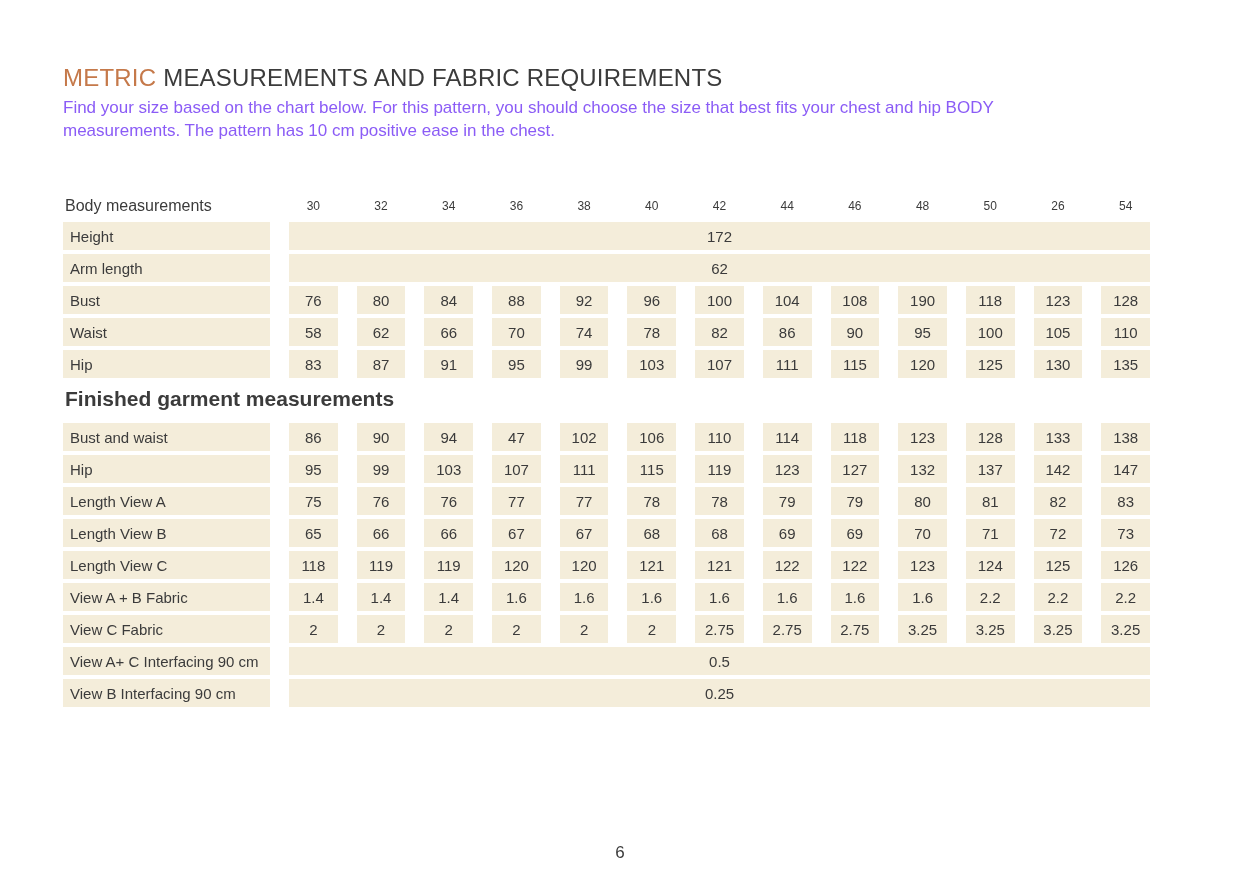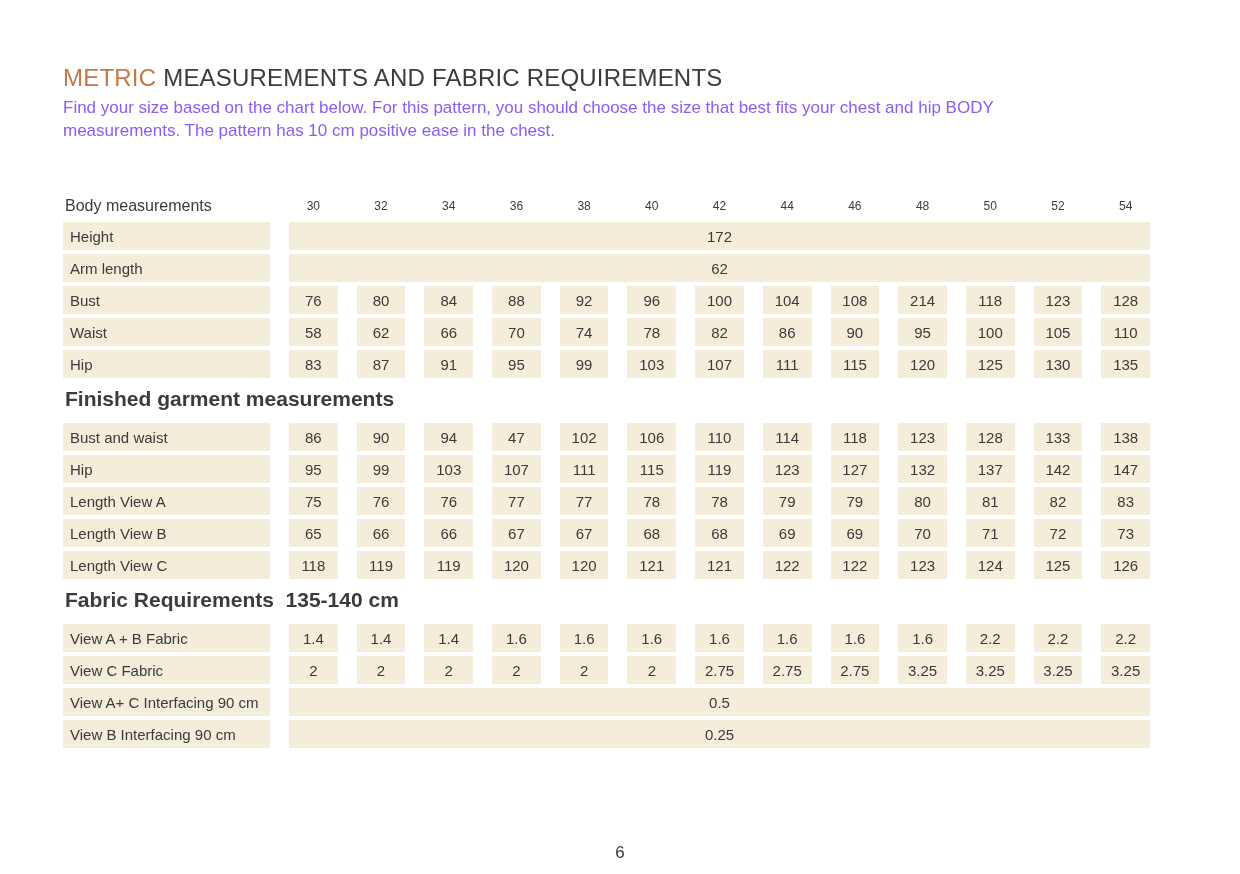--- a/index.html
+++ b/index.html
@@ -126,7 +126,7 @@
         <div class="hcell">46</div>
         <div class="hcell">48</div>
         <div class="hcell">50</div>
-        <div class="hcell">52</div>
+        <div class="hcell">26</div>
         <div class="hcell">54</div>
       </div>
     <div id="table-body">

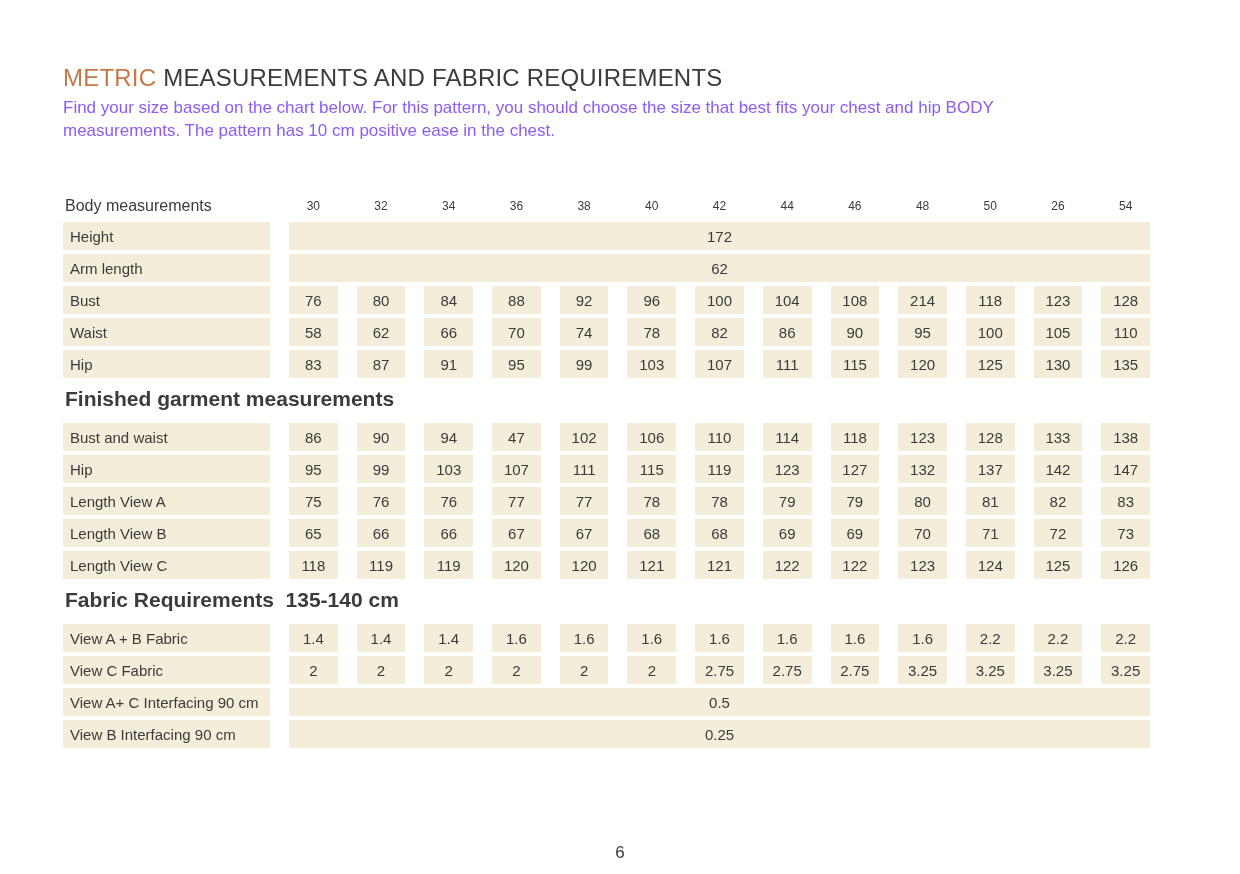--- a/index.html
+++ b/index.html
@@ -150,7 +150,7 @@
           <div class="cell val">100</div>
           <div class="cell val">104</div>
           <div class="cell val">108</div>
-          <div class="cell val">214</div>
+          <div class="cell val">190</div>
           <div class="cell val">118</div>
           <div class="cell val">123</div>
           <div class="cell val">128</div>

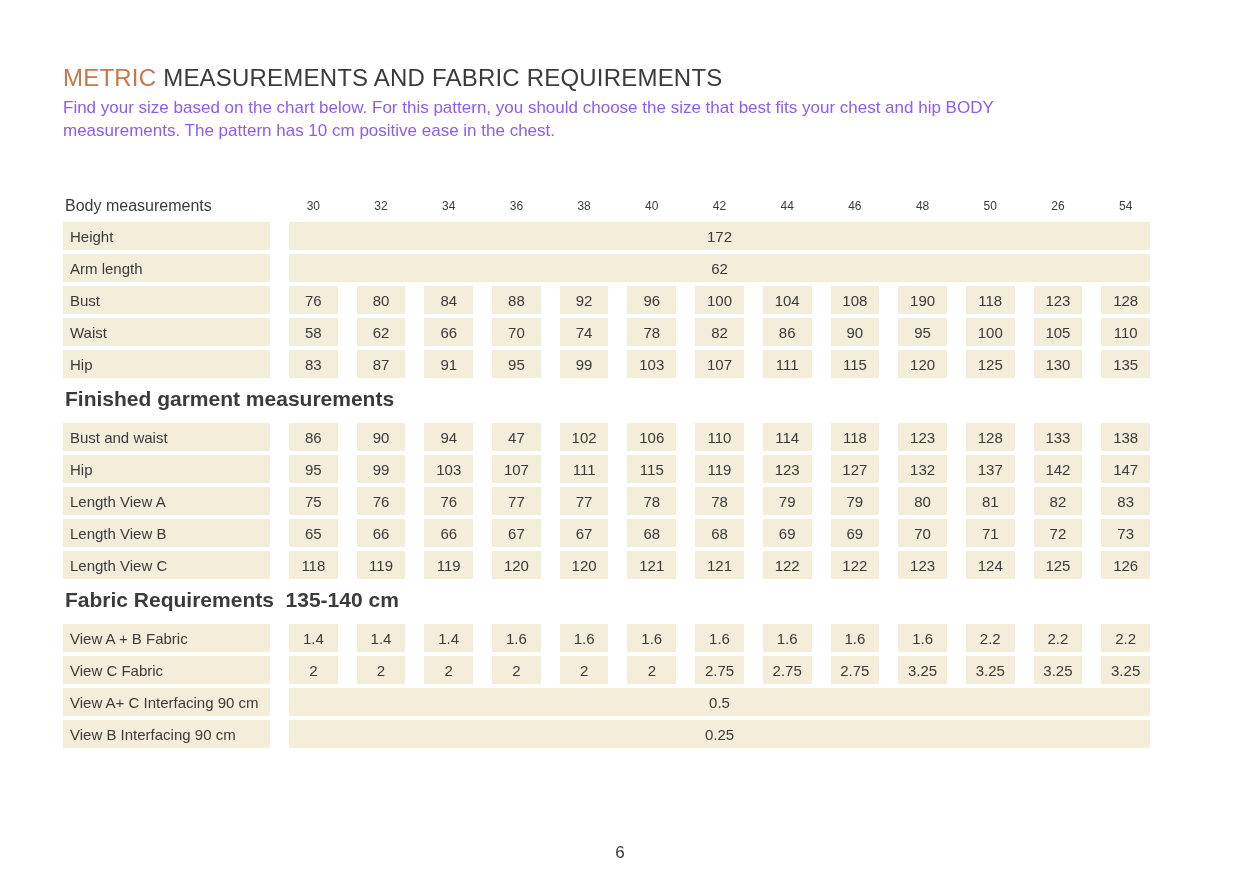--- a/index.html
+++ b/index.html
@@ -268,7 +268,6 @@
           <div class="cell val">125</div>
           <div class="cell val">126</div>
         </div>
-        <div class="section-title">Fabric Requirements  135-140 cm</div>
         <div class="row">
           <div class="cell label">View A + B Fabric</div>
           <div class="cell val">1.4</div>

